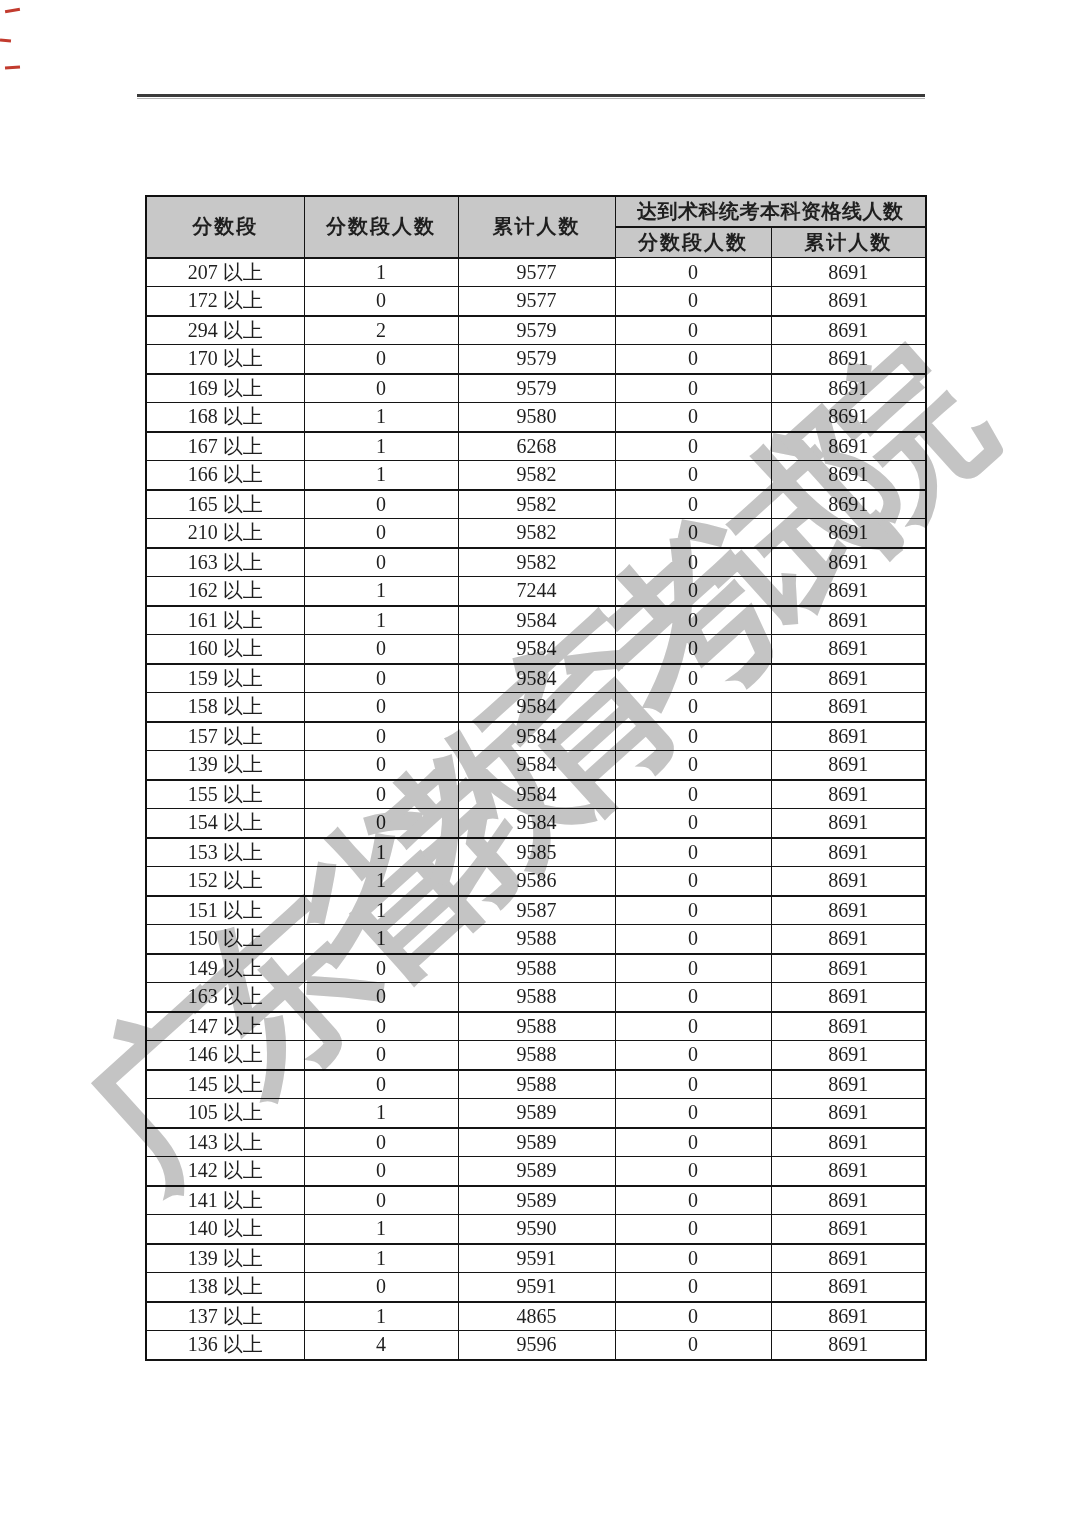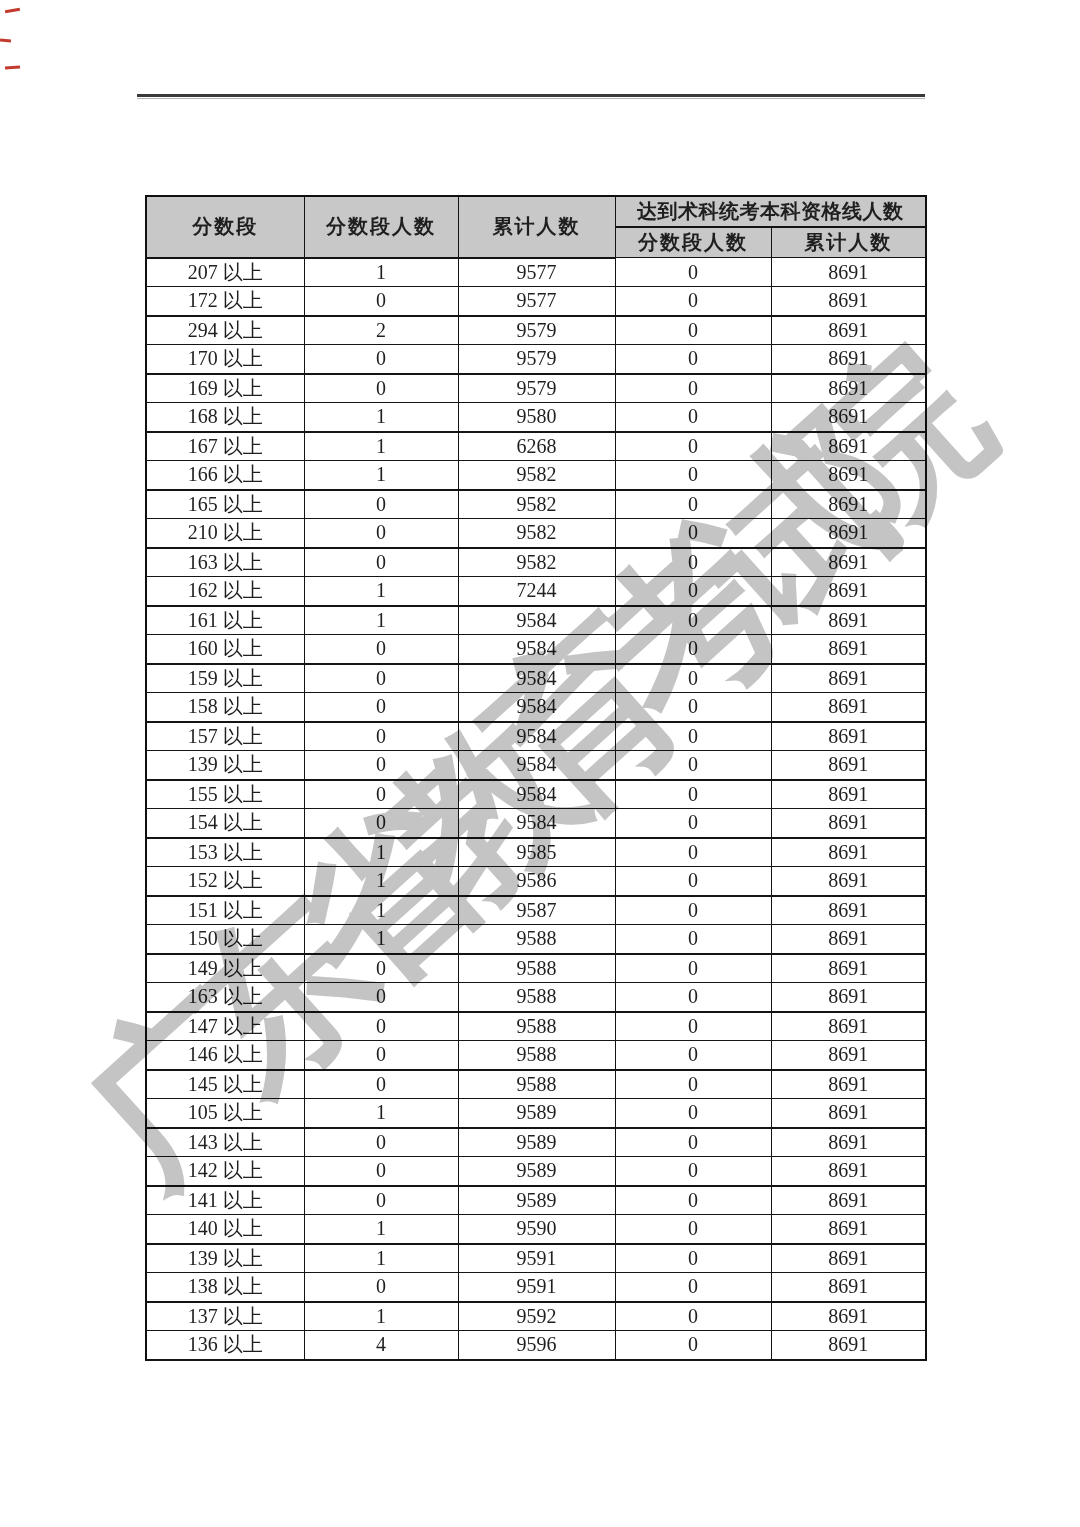--- a/index.html
+++ b/index.html
@@ -384,7 +384,7 @@
         <tr>
           <td>137 以上</td>
           <td>1</td>
-          <td>9592</td>
+          <td>4865</td>
           <td>0</td>
           <td>8691</td>
         </tr>

